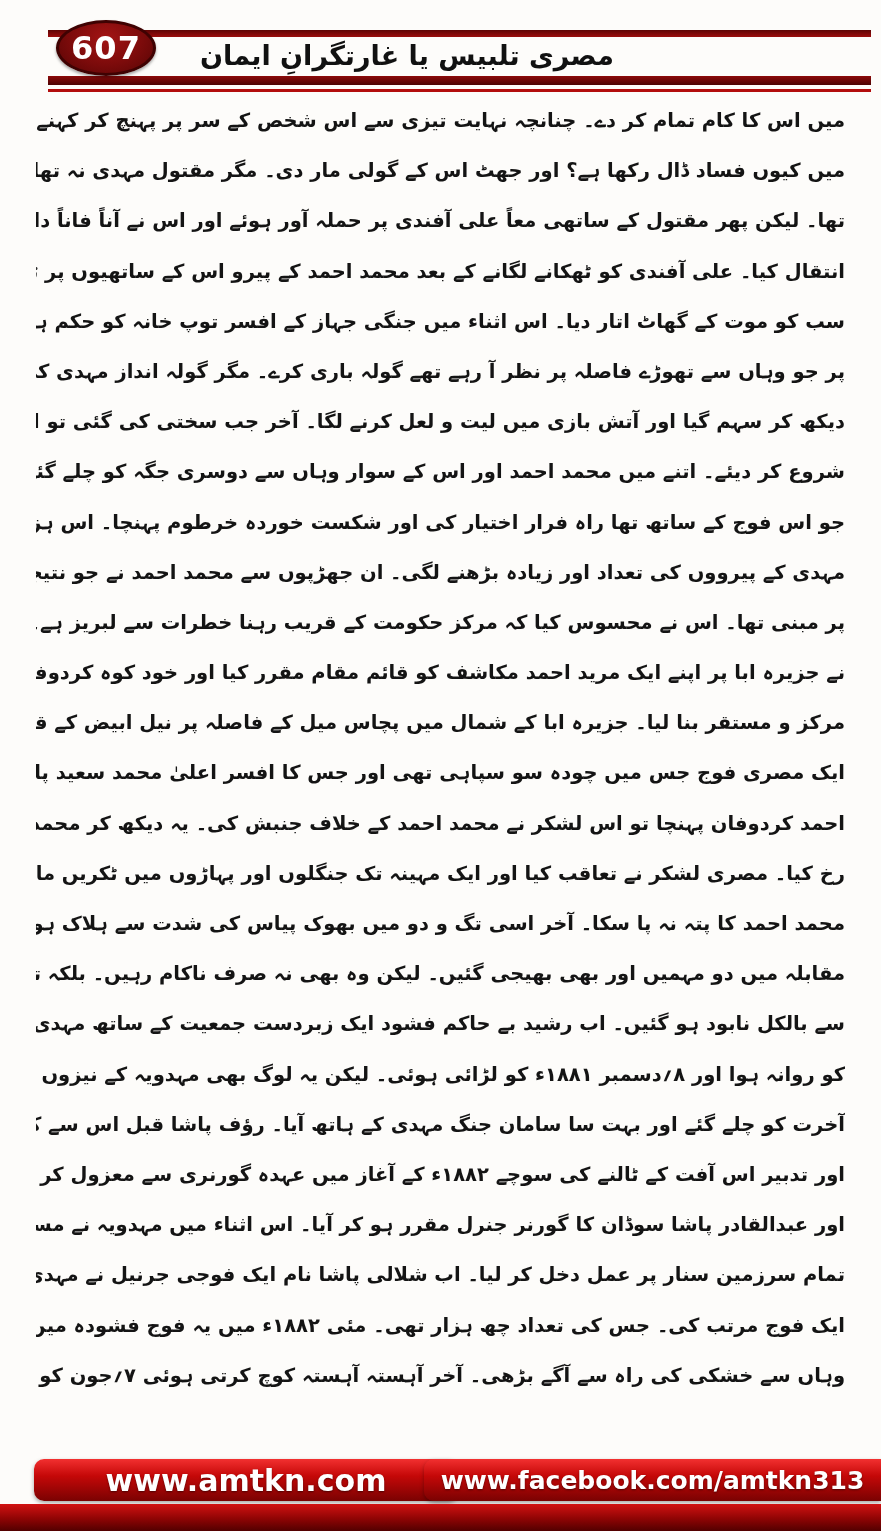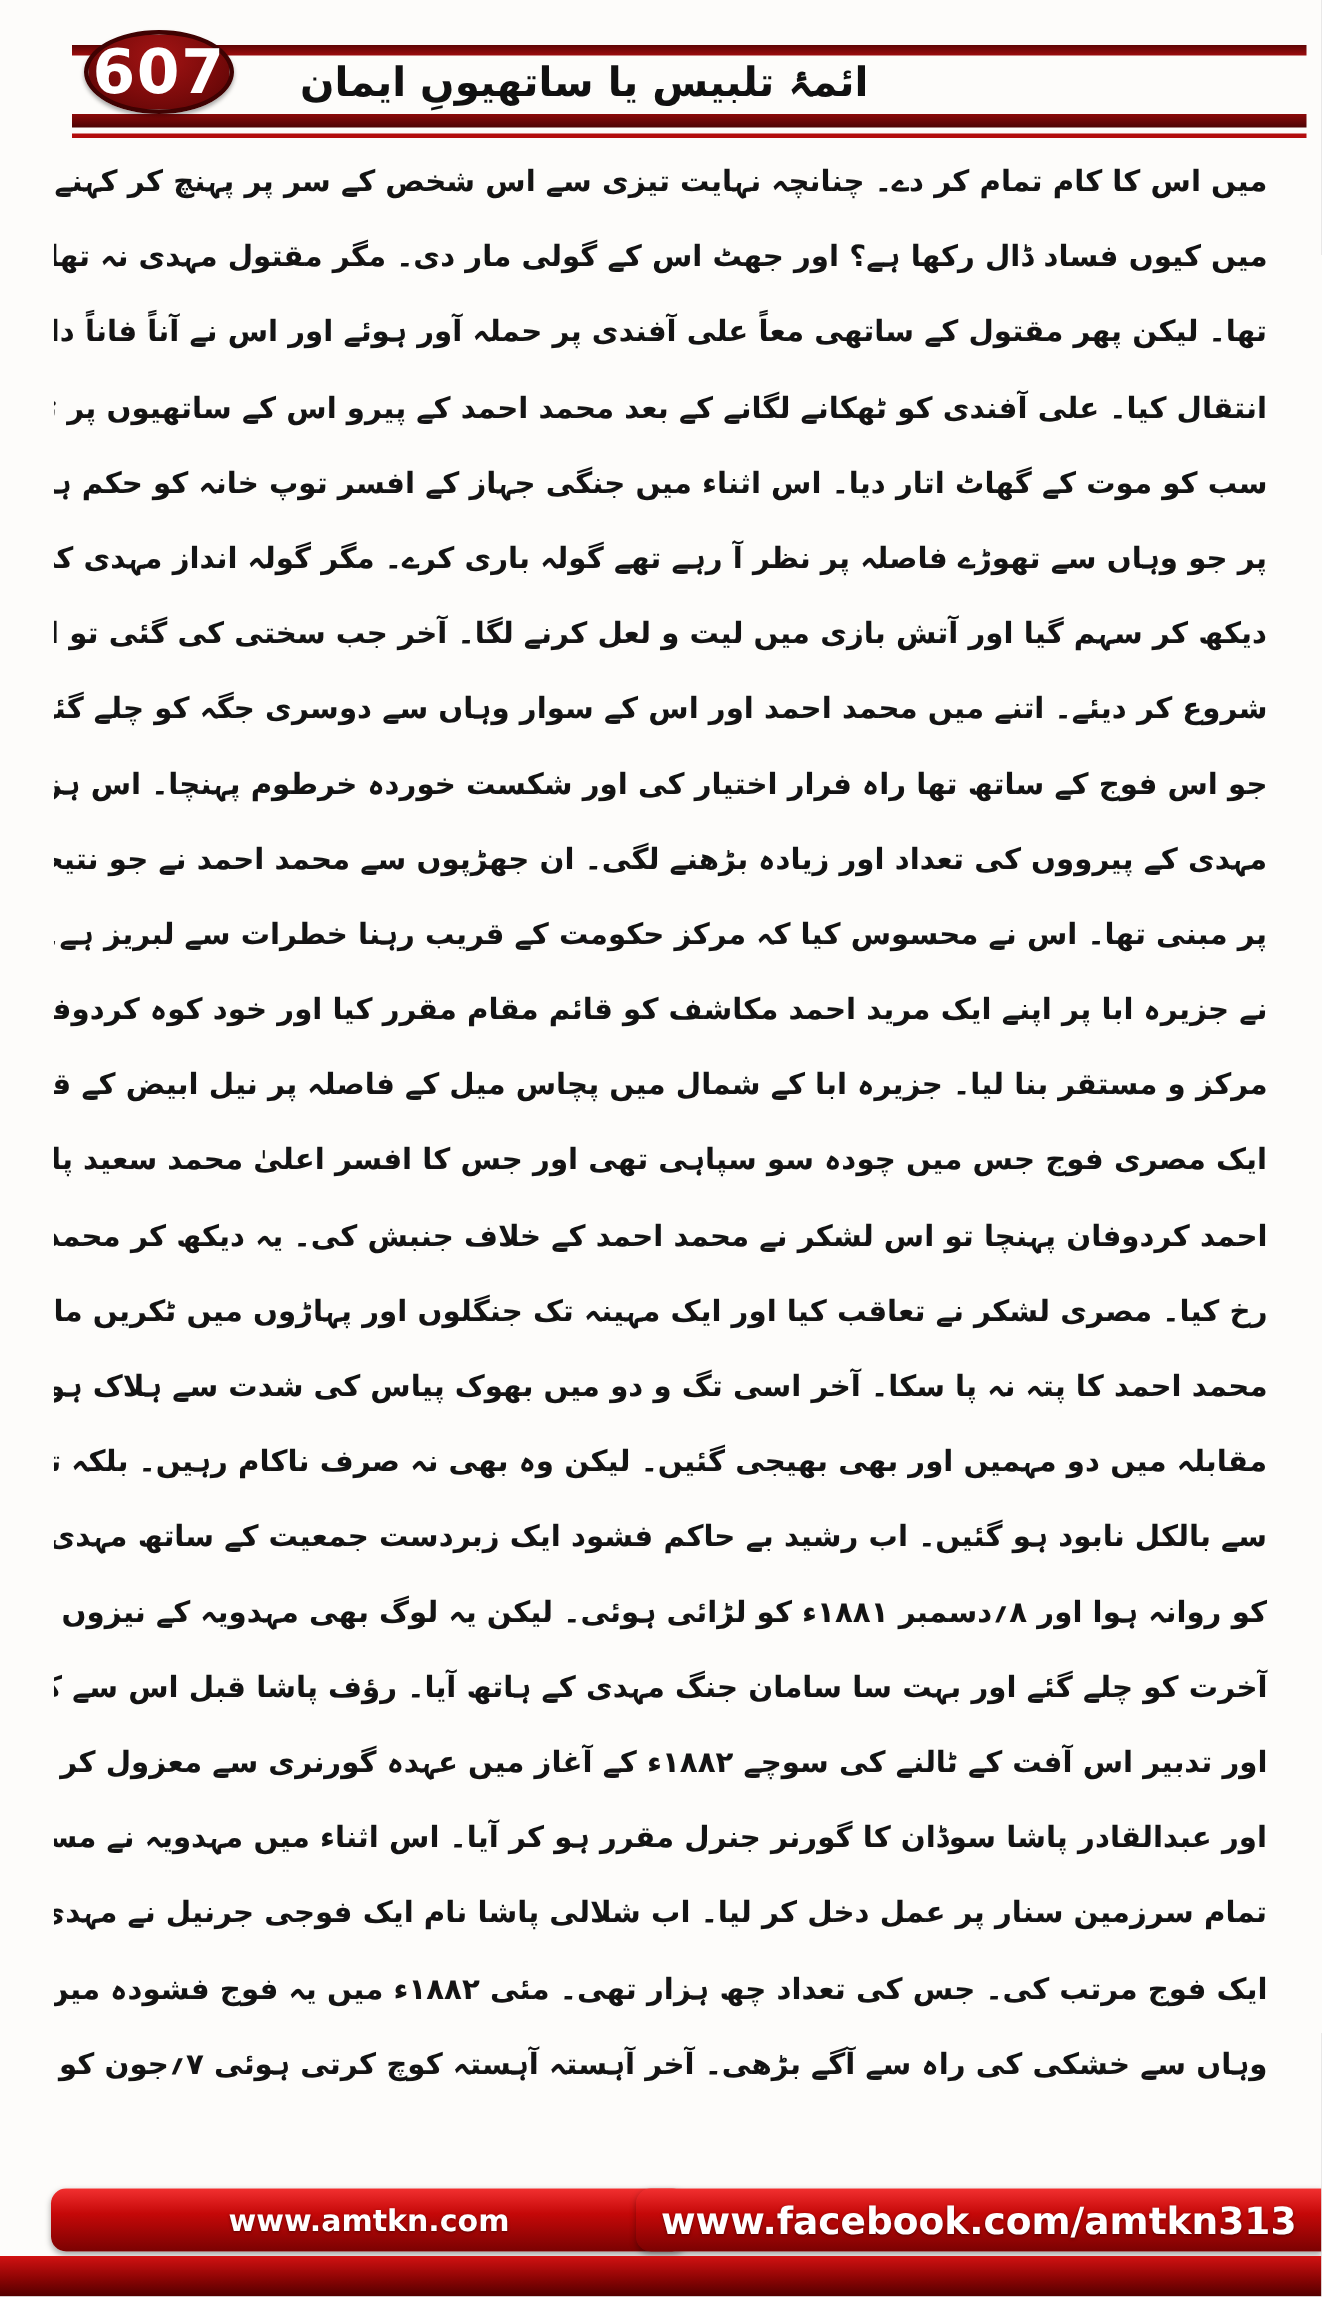--- a/index.html
+++ b/index.html
@@ -40,7 +40,7 @@
     border-radius:50%;
     background:radial-gradient(ellipse at 50% 30%, #a31414 0%, #7c0b0b 55%, #560404 100%);
     border:3px solid #3f0202;
-    color:#ffffff; font-size:41px; font-weight:bold;
+    color:#ffffff; font-size:32px; font-weight:bold;
     display:flex; align-items:center; justify-content:center;
     letter-spacing:1px;
     box-shadow:0 2px 3px rgba(0,0,0,.35);

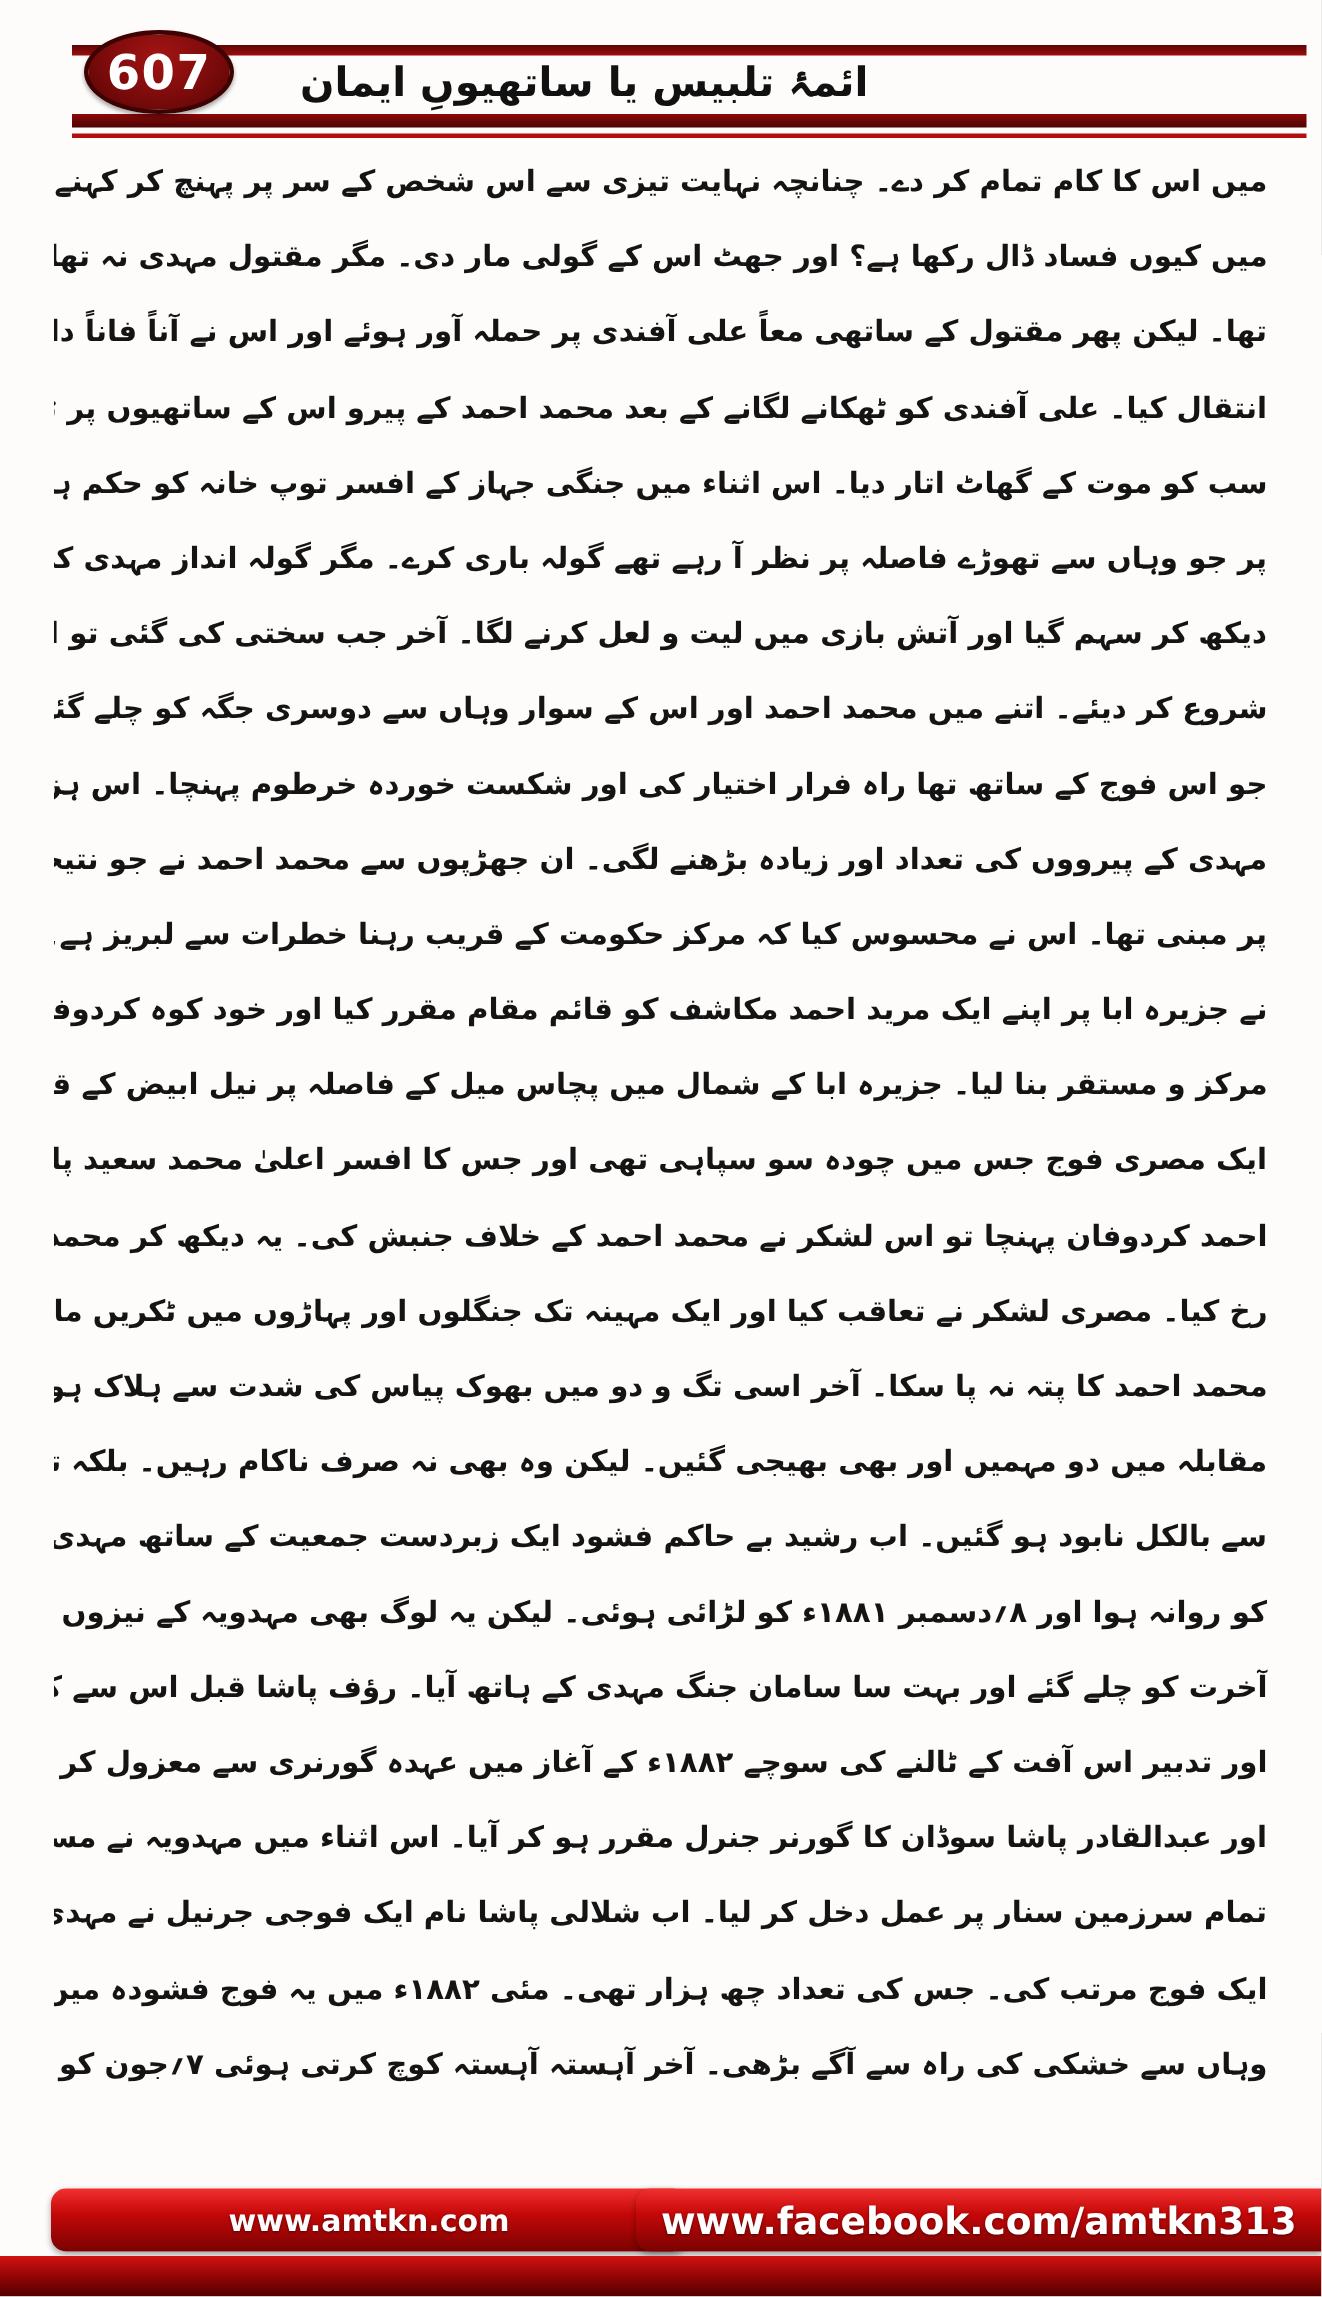--- a/index.html
+++ b/index.html
@@ -88,7 +88,7 @@
 
   <div class="header">
     <div class="rule-top"></div>
-    <div class="page-title">ائمۂ تلبیس یا ساتھیوںِ ایمان</div>
+    <div class="page-title">مصری تلبیس یا غارتگرانِ ایمان</div>
     <div class="rule-bottom-thick"></div>
     <div class="rule-bottom-thin"></div>
     <div class="page-number-badge">607</div>

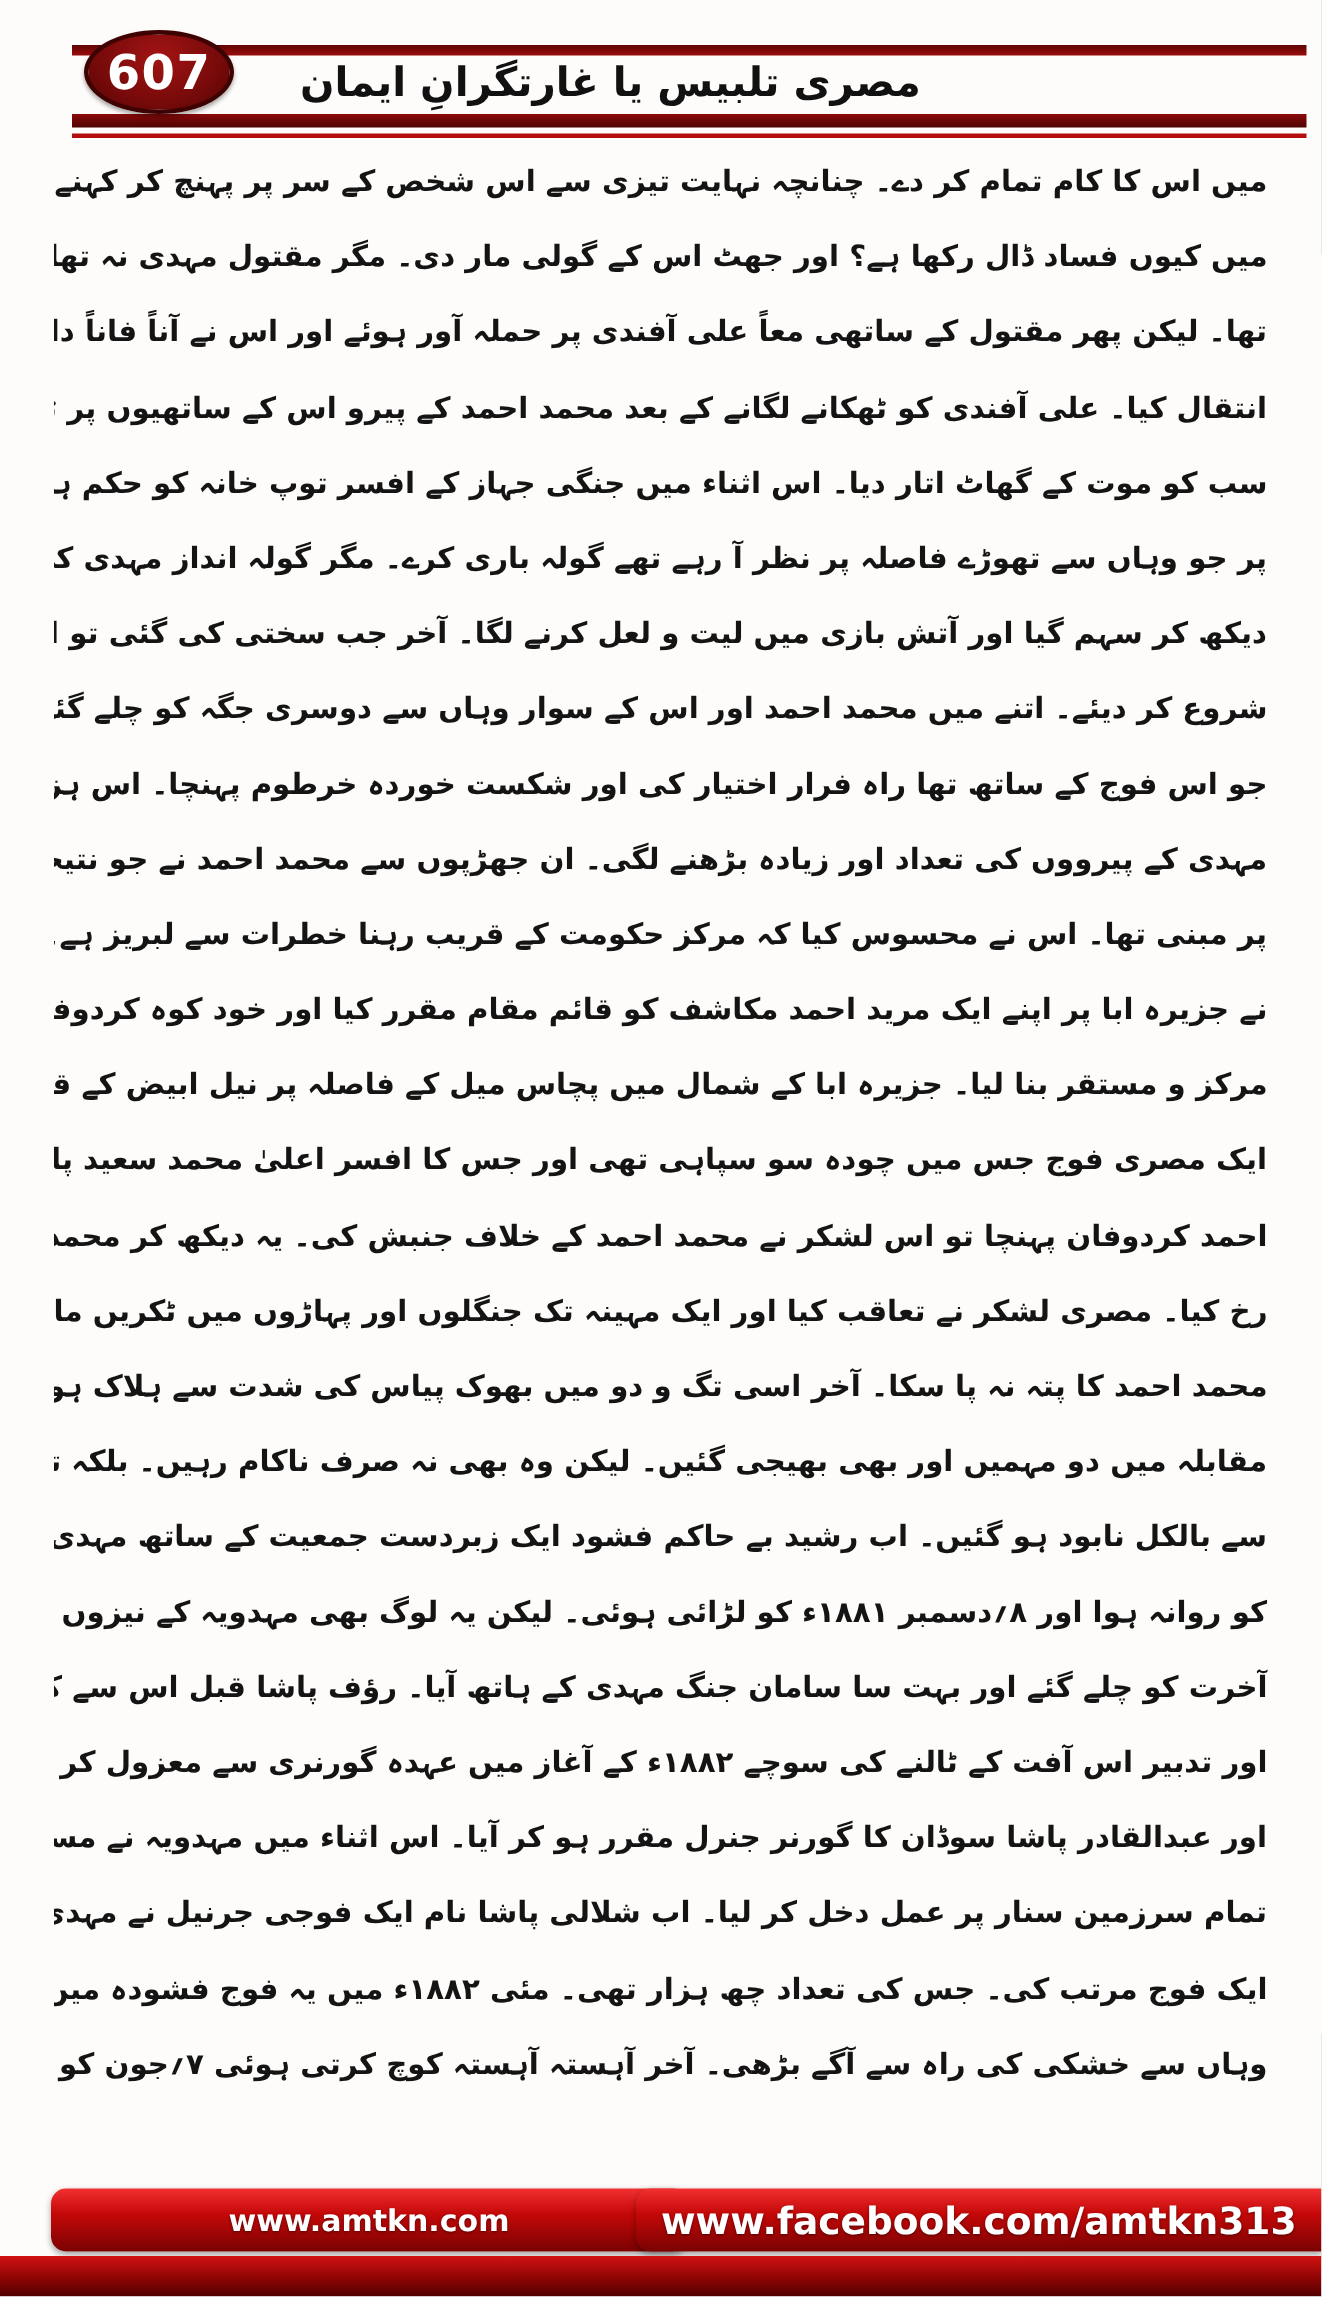--- a/index.html
+++ b/index.html
@@ -74,7 +74,7 @@
     box-shadow:0 2px 4px rgba(0,0,0,.35);
     cursor:pointer;
   }
-  .ribbon-left  { left:34px;  width:424px; font-size:20px;margin-top:36px; }
+  .ribbon-left  { left:34px;  width:424px; font-size:30px;margin-top:36px; }
   .ribbon-right { left:424px; right:0;     font-size:25px; border-radius:10px 0 0 10px;text-align:right; }
   .bottom-bar {
     position:absolute; left:0; right:0; bottom:0; height:27px;

